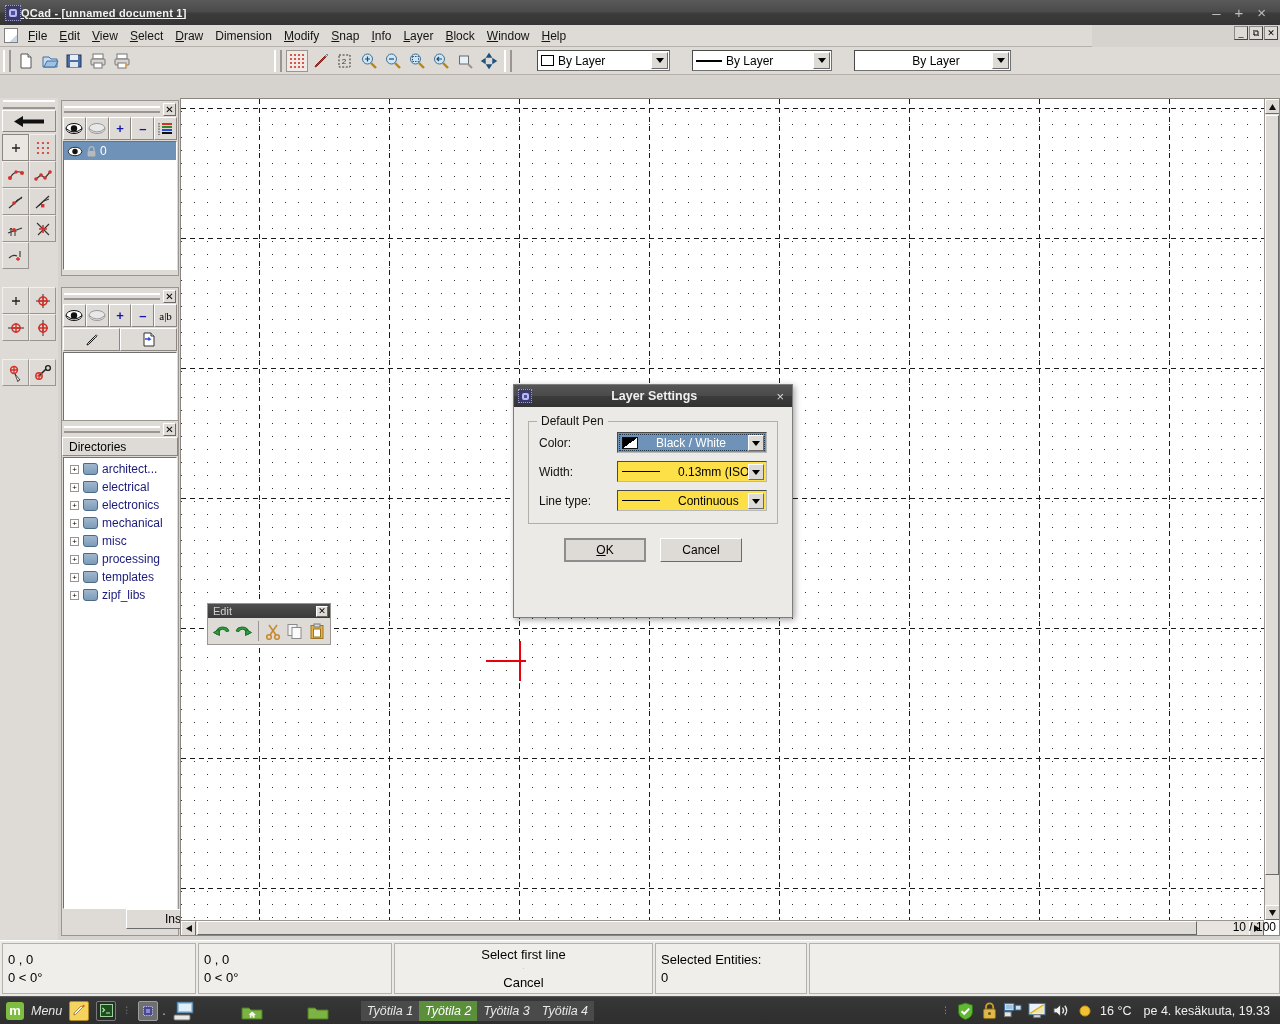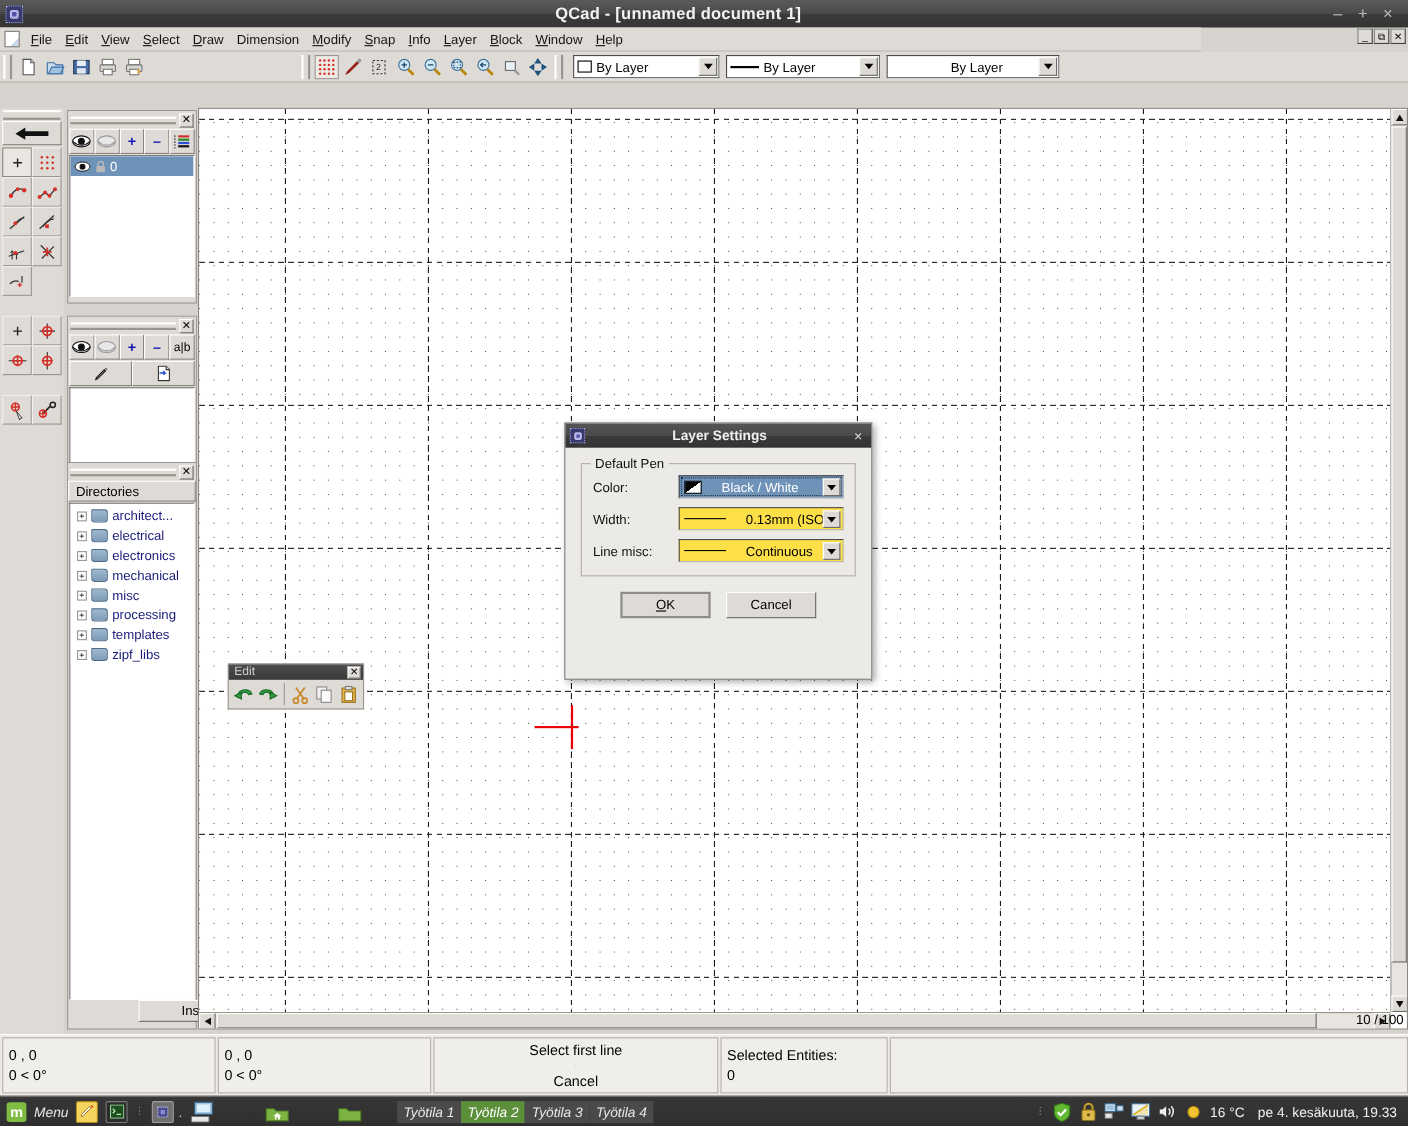--- a/index.html
+++ b/index.html
@@ -30,8 +30,8 @@
     background: #5050a0; display: block;
   }
   .tb-title {
-    flex: 1; text-align: center; font-weight: bold; font-size: 15px;
-    color: #f2f2f2; letter-spacing: .2px;
+    flex: 1; text-align: left; font-weight: bold; font-size: 11px;
+    color: #f2f2f2; letter-spacing: .2px; text-decoration: underline;
   }
   .tb-btns { display: flex; gap: 14px; padding-right: 14px; color: #bdbdbd; font-size: 15px; }
   .tb-btns span { cursor: default; line-height: 1; }

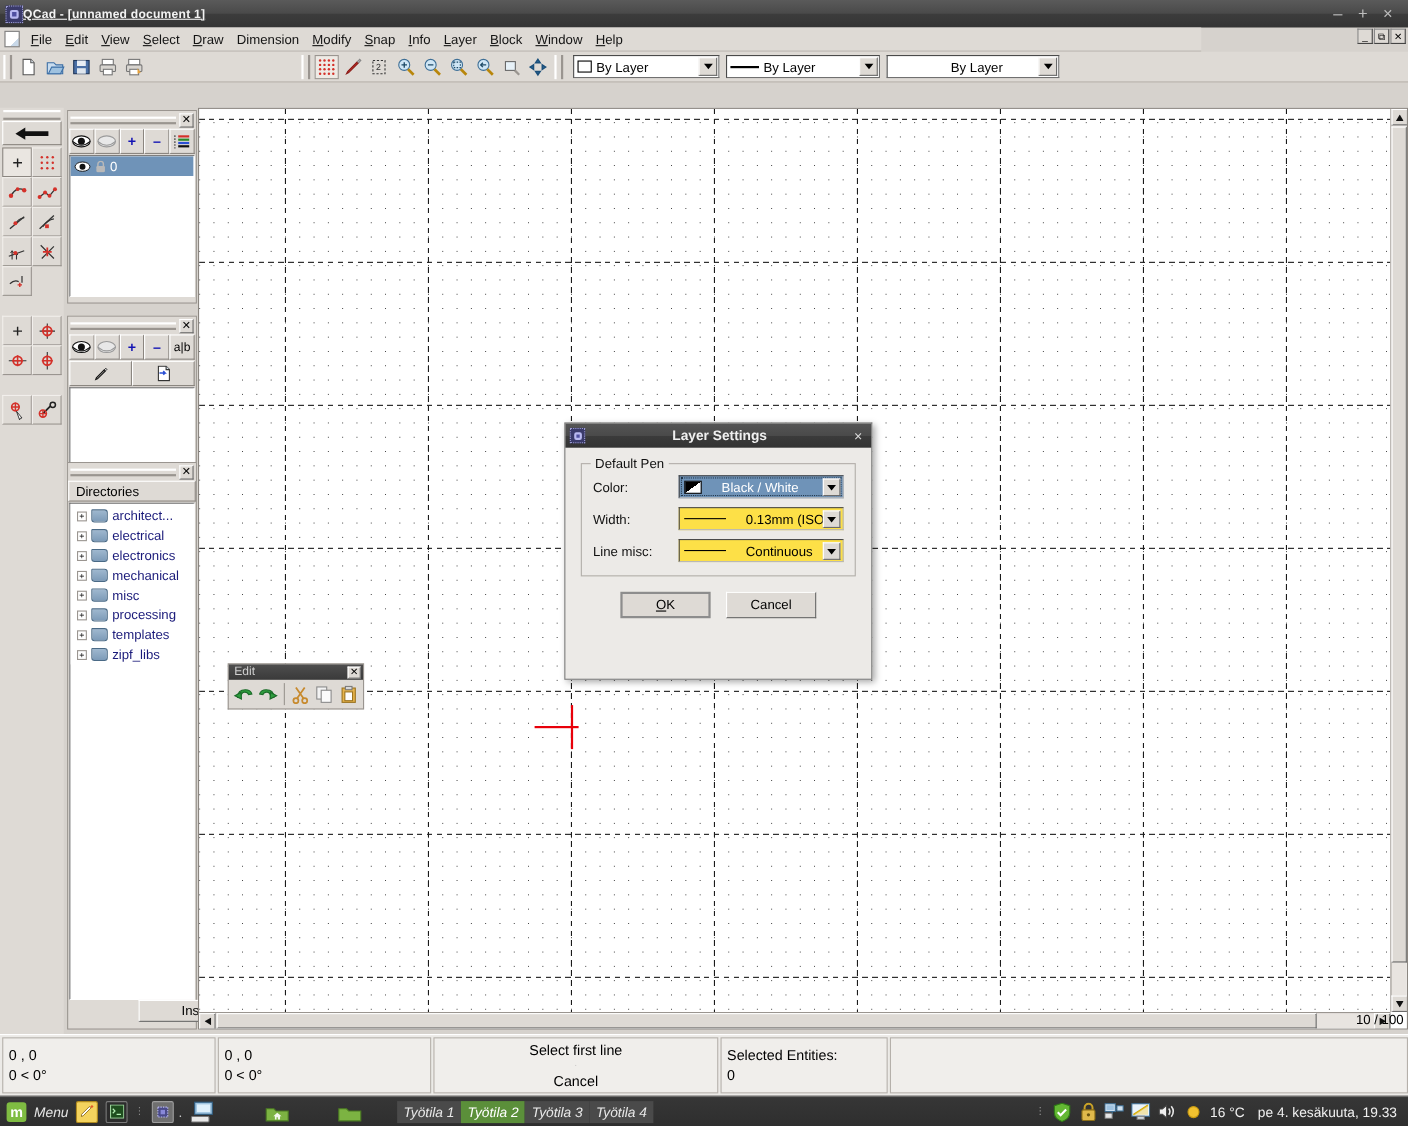--- a/index.html
+++ b/index.html
@@ -78,7 +78,7 @@
     position: relative;
   }
   .tbtn.on { background: #eeeae5; border: 1px solid #9a9590; }
-  .combo-wrap { display: flex; align-items: flex-end; margin-left: 6px; }
+  .combo-wrap { display: flex; align-items: flex-end; margin-left: 22px; }
   .combo {
     height: 21px; background: #ffffff;
     border: 1px solid #707070; border-top-color:#4a4a4a; border-left-color:#4a4a4a;

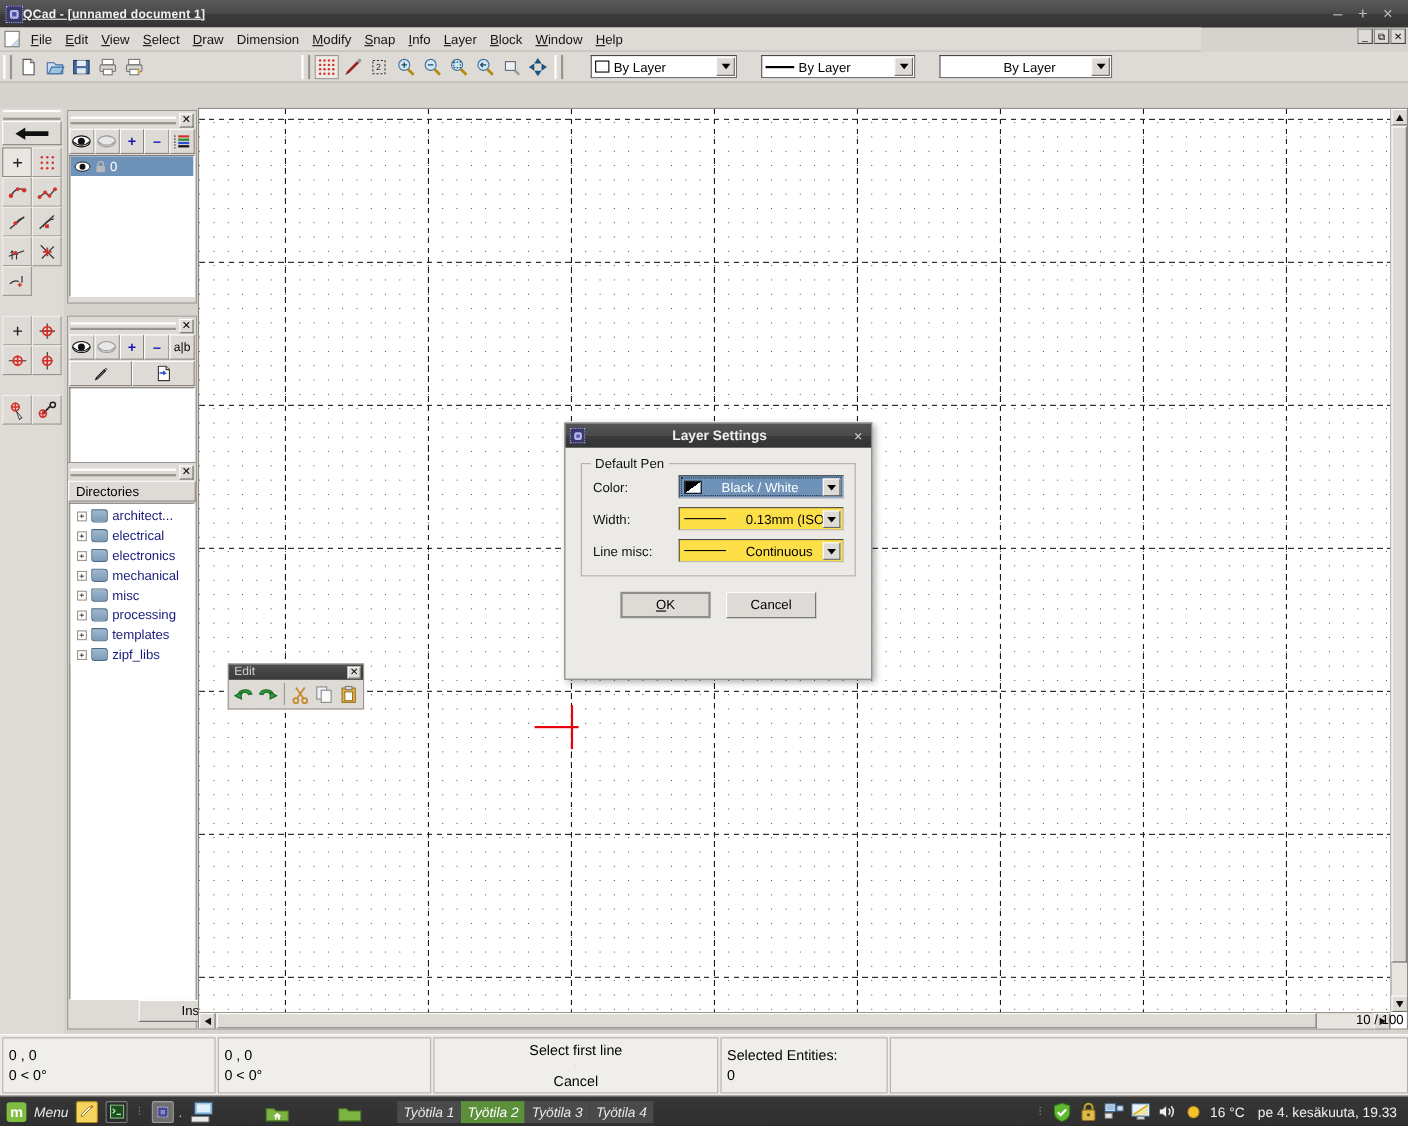--- a/index.html
+++ b/index.html
@@ -732,7 +732,7 @@
       </div>
       <div class="dtbtn" style="color:#1414b4;font-weight:bold;">+</div>
       <div class="dtbtn" style="color:#1414b4;font-weight:bold;">–</div>
-      <div class="dtbtn" style="font-size:11px;">a|b</div>
+      <div class="dtbtn" style="font-size:11px;font-family:Liberation Serif, serif;">a|b</div>
     </div>
     <div class="dock-tools" style="margin-top:1px">
       <div class="dtbtn">

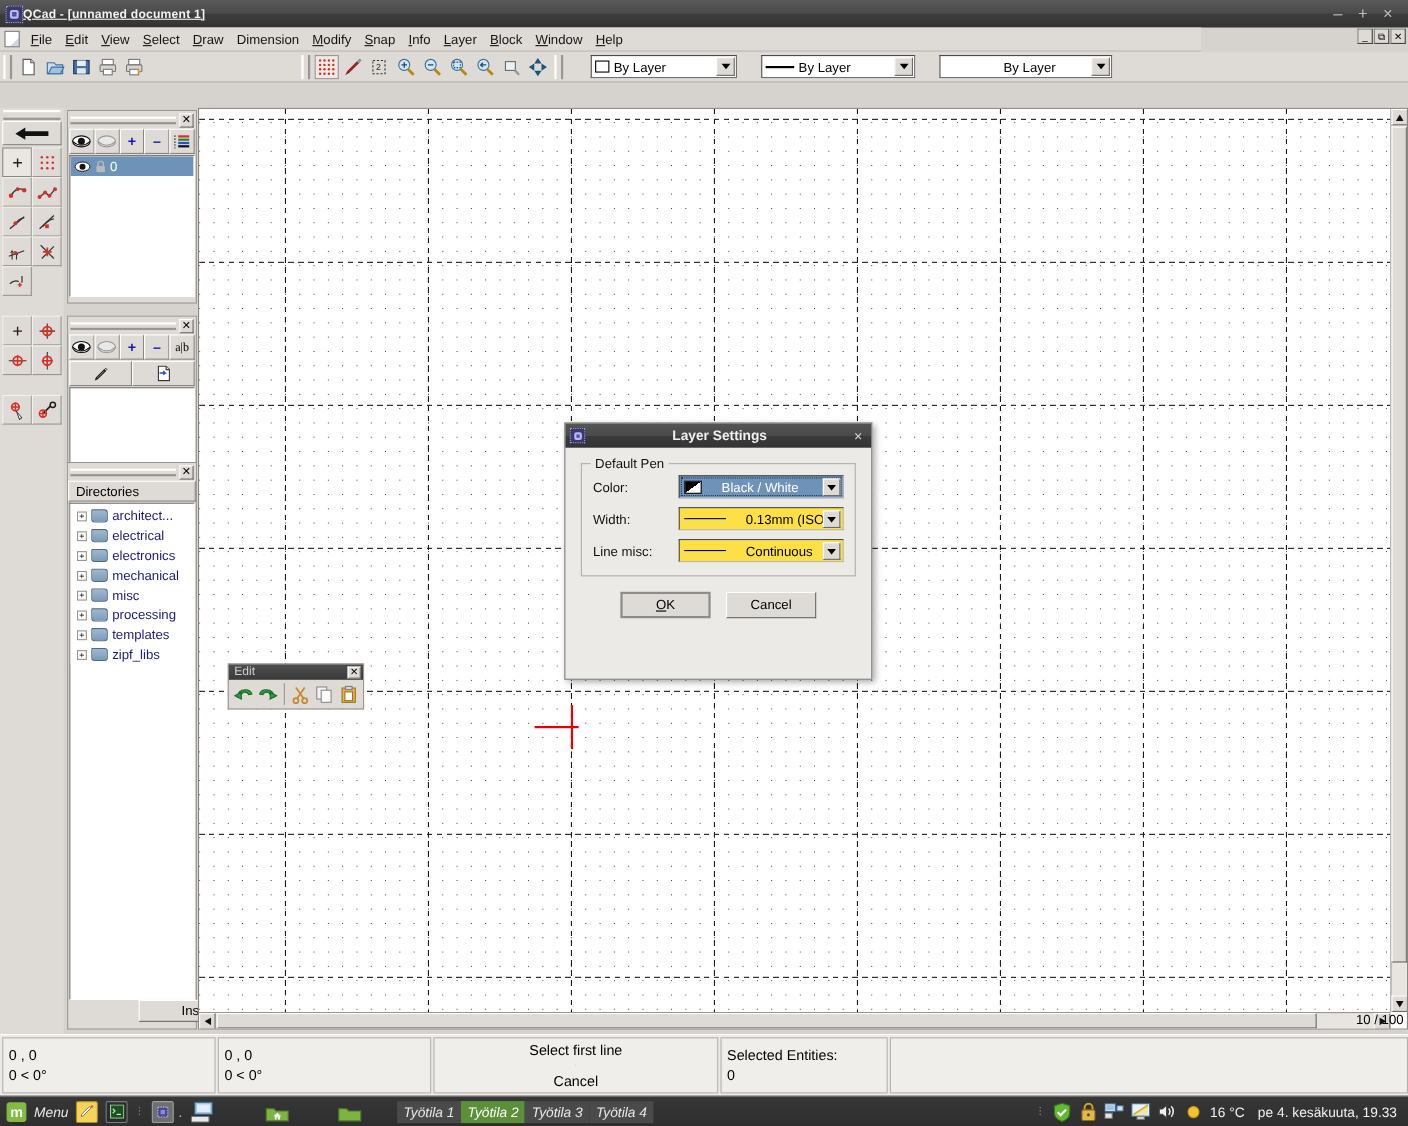--- a/index.html
+++ b/index.html
@@ -935,7 +935,7 @@
         </div>
 
         <div class="row" style="margin-bottom:0">
-          <label style="width:78px">Line misc:</label>
+          <label style="width:78px">Line type:</label>
           <div class="dcombo" style="flex:1">
             <div class="inner">
               <span style="display:inline-block;width:38px;border-top:1.5px solid #000;"></span>

